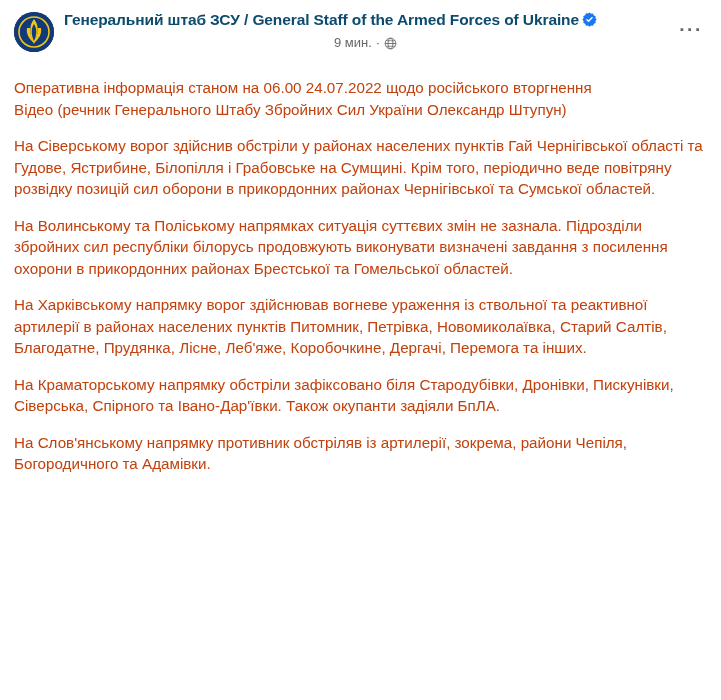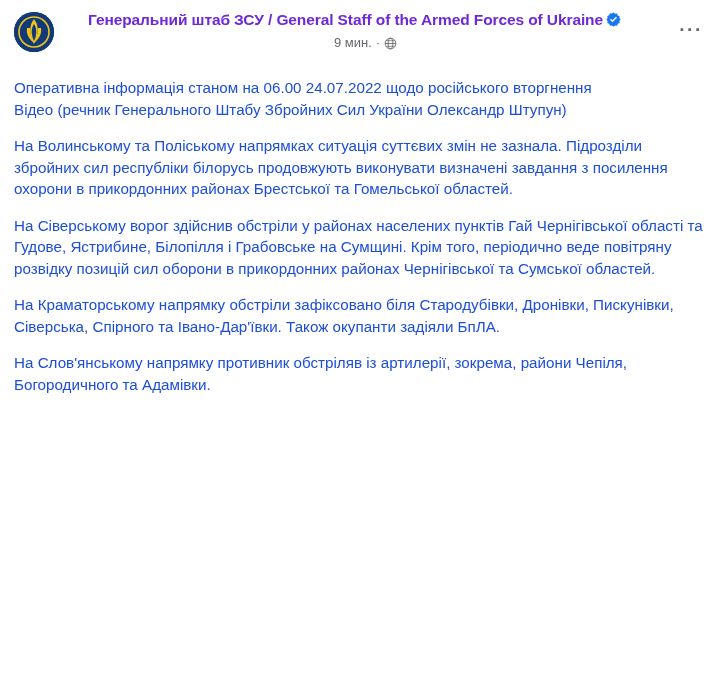--- a/index.html
+++ b/index.html
@@ -48,9 +48,8 @@
     font-size: 15.5px;
     font-weight: bold;
     line-height: 20px;
-    color: #6d28d9;
+    color: #0c4a6e;
     letter-spacing: -0.1px;
-    margin-left: 24px;
   }
   .verified {
     display: inline-block;

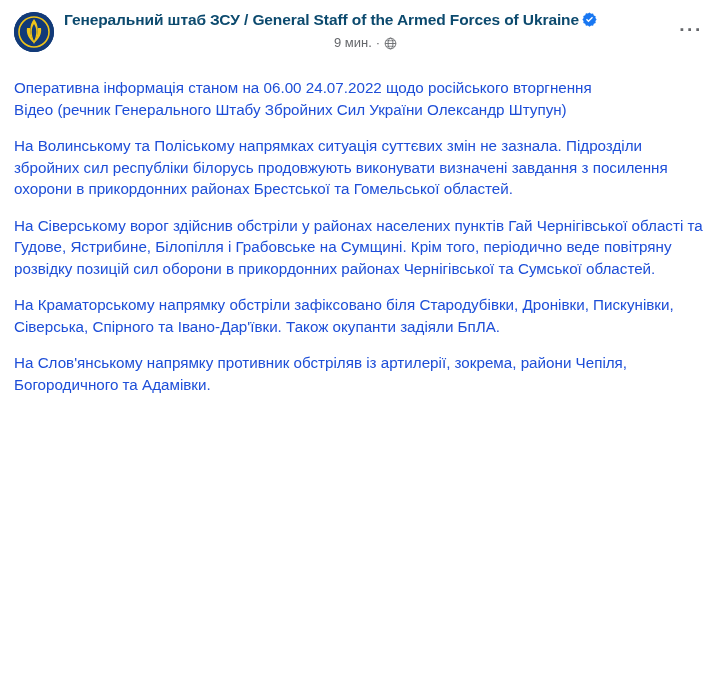--- a/index.html
+++ b/index.html
@@ -96,7 +96,7 @@
     margin-top: 11px;
     font-size: 15.2px;
     line-height: 21.5px;
-    color: #1d4ed8;
+    color: #c2410c;
     padding-bottom: 4px;
   }
   .para {

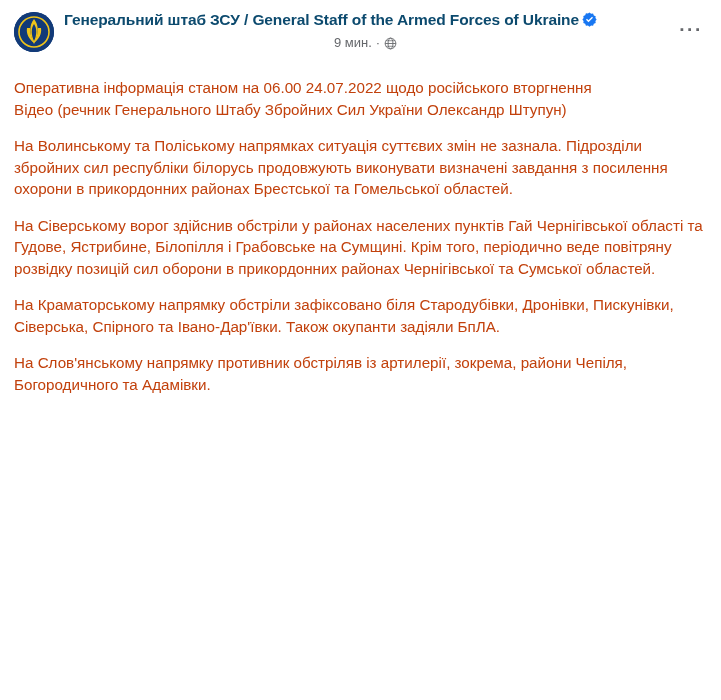--- a/index.html
+++ b/index.html
@@ -154,8 +154,8 @@
   <div class="post-body">
     <p class="para" style="white-space: pre-line;">Оперативна інформація станом на 06.00 24.07.2022 щодо російського вторгнення
 Відео (речник Генерального Штабу Збройних Сил України Олександр Штупун)</p>
+    <p class="para">На Сіверському ворог здійснив обстріли у районах населених пунктів Гай Чернігівської області та Гудове, Ястрибине, Білопілля і Грабовське на Сумщині. Крім того, періодично веде повітряну розвідку позицій сил оборони в прикордонних районах Чернігівської та Сумської областей.</p>
     <p class="para">На Волинському та Поліському напрямках ситуація суттєвих змін не зазнала. Підрозділи збройних сил республіки білорусь продовжують виконувати визначені завдання з посилення охорони в прикордонних районах Брестської та Гомельської областей.</p>
-    <p class="para">На Сіверському ворог здійснив обстріли у районах населених пунктів Гай Чернігівської області та Гудове, Ястрибине, Білопілля і Грабовське на Сумщині. Крім того, періодично веде повітряну розвідку позицій сил оборони в прикордонних районах Чернігівської та Сумської областей.</p>
     <p class="para">На Краматорському напрямку обстріли зафіксовано біля Стародубівки, Дронівки, Пискунівки, Сіверська, Спірного та Івано-Дар'ївки. Також окупанти задіяли БпЛА.</p>
     <p class="para">На Слов'янському напрямку противник обстріляв із артилерії, зокрема, райони Чепіля, Богородичного та Адамівки.</p>
   </div>

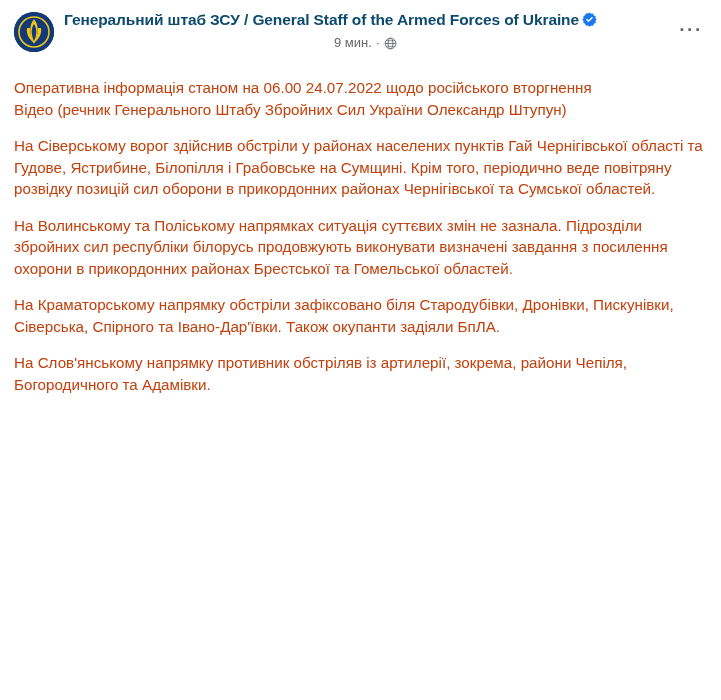--- a/index.html
+++ b/index.html
@@ -156,6 +156,7 @@
 Відео (речник Генерального Штабу Збройних Сил України Олександр Штупун)</p>
     <p class="para">На Сіверському ворог здійснив обстріли у районах населених пунктів Гай Чернігівської області та Гудове, Ястрибине, Білопілля і Грабовське на Сумщині. Крім того, періодично веде повітряну розвідку позицій сил оборони в прикордонних районах Чернігівської та Сумської областей.</p>
     <p class="para">На Волинському та Поліському напрямках ситуація суттєвих змін не зазнала. Підрозділи збройних сил республіки білорусь продовжують виконувати визначені завдання з посилення охорони в прикордонних районах Брестської та Гомельської областей.</p>
+    <p class="para">На Харківському напрямку ворог здійснював вогневе ураження із ствольної та реактивної артилерії в районах населених пунктів Питомник, Петрівка, Новомиколаївка, Старий Салтів, Благодатне, Прудянка, Лісне, Леб'яже, Коробочкине, Дергачі, Перемога  та інших.</p>
     <p class="para">На Краматорському напрямку обстріли зафіксовано біля Стародубівки, Дронівки, Пискунівки, Сіверська, Спірного та Івано-Дар'ївки. Також окупанти задіяли БпЛА.</p>
     <p class="para">На Слов'янському напрямку противник обстріляв із артилерії, зокрема, райони Чепіля, Богородичного та Адамівки.</p>
   </div>

